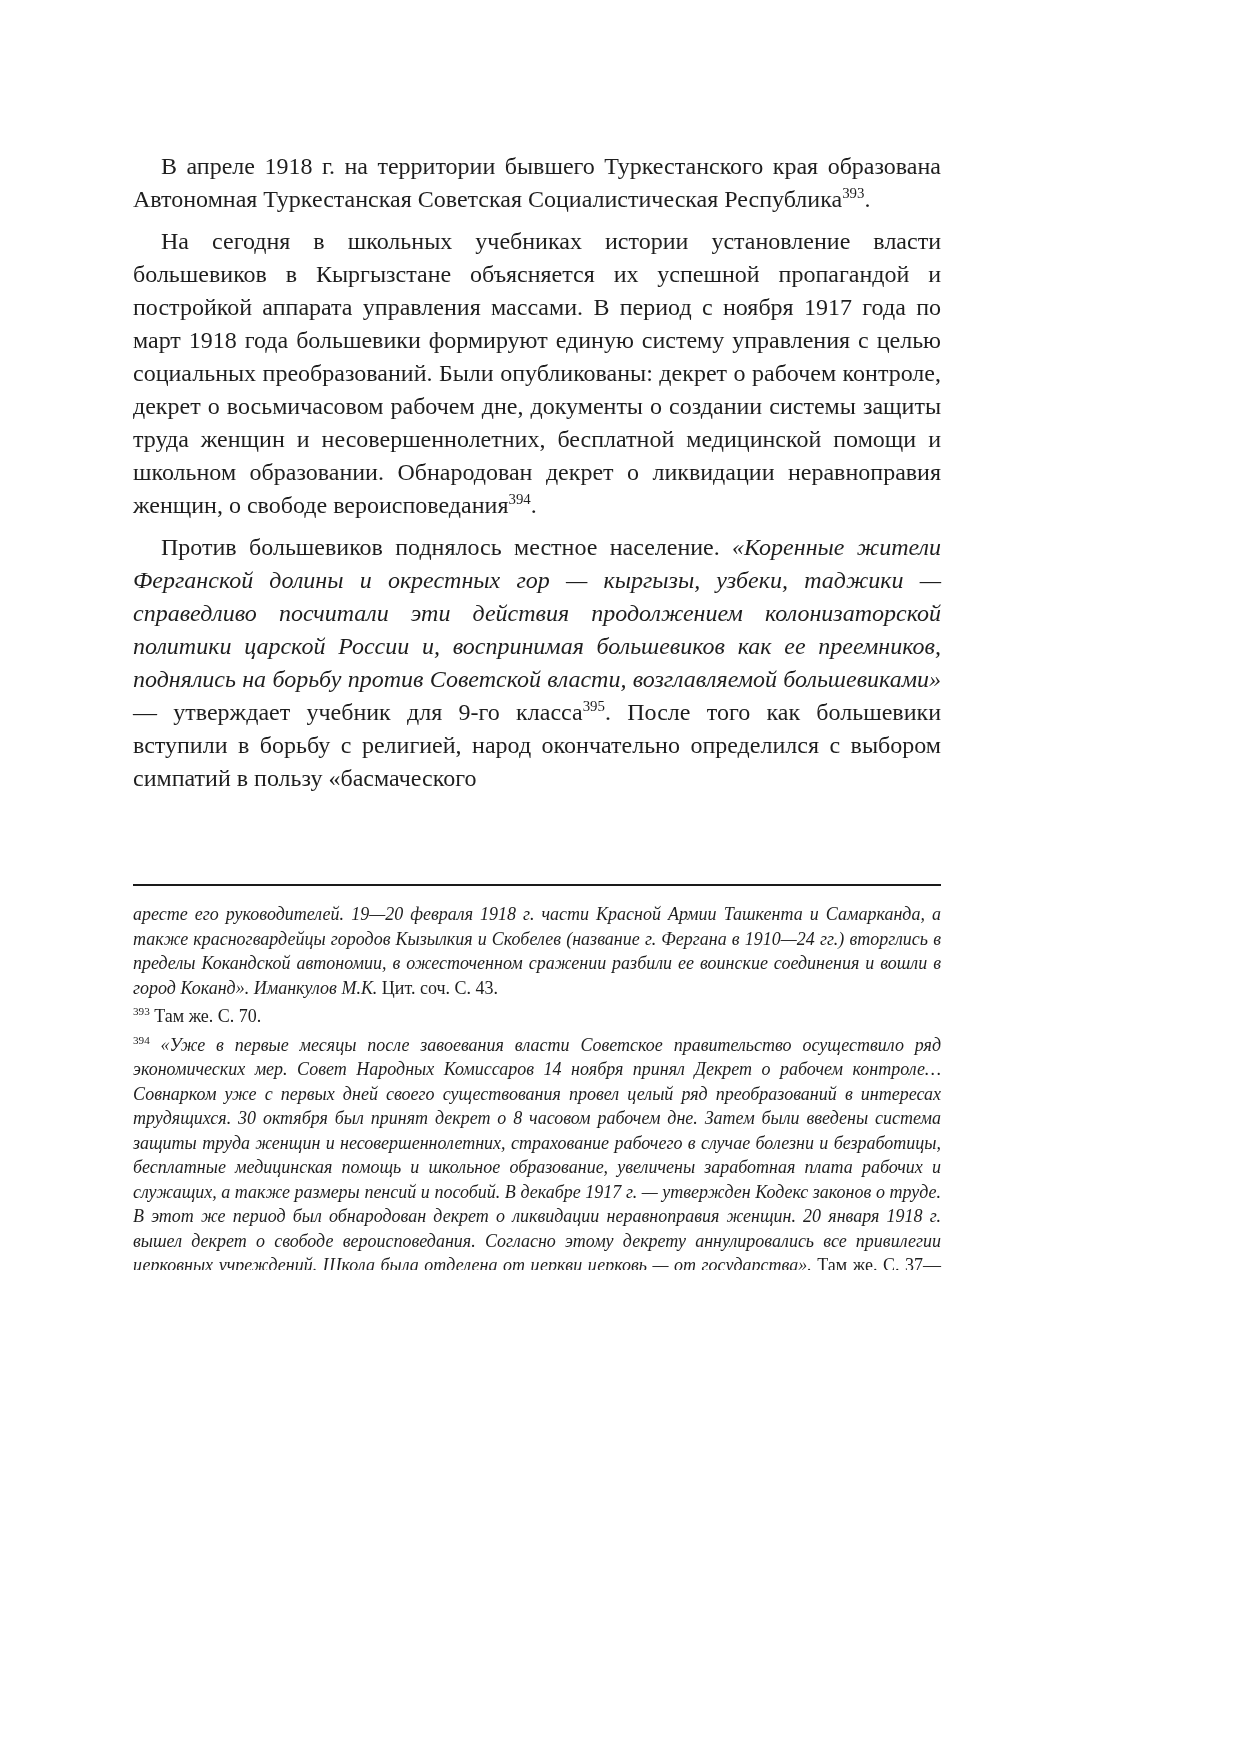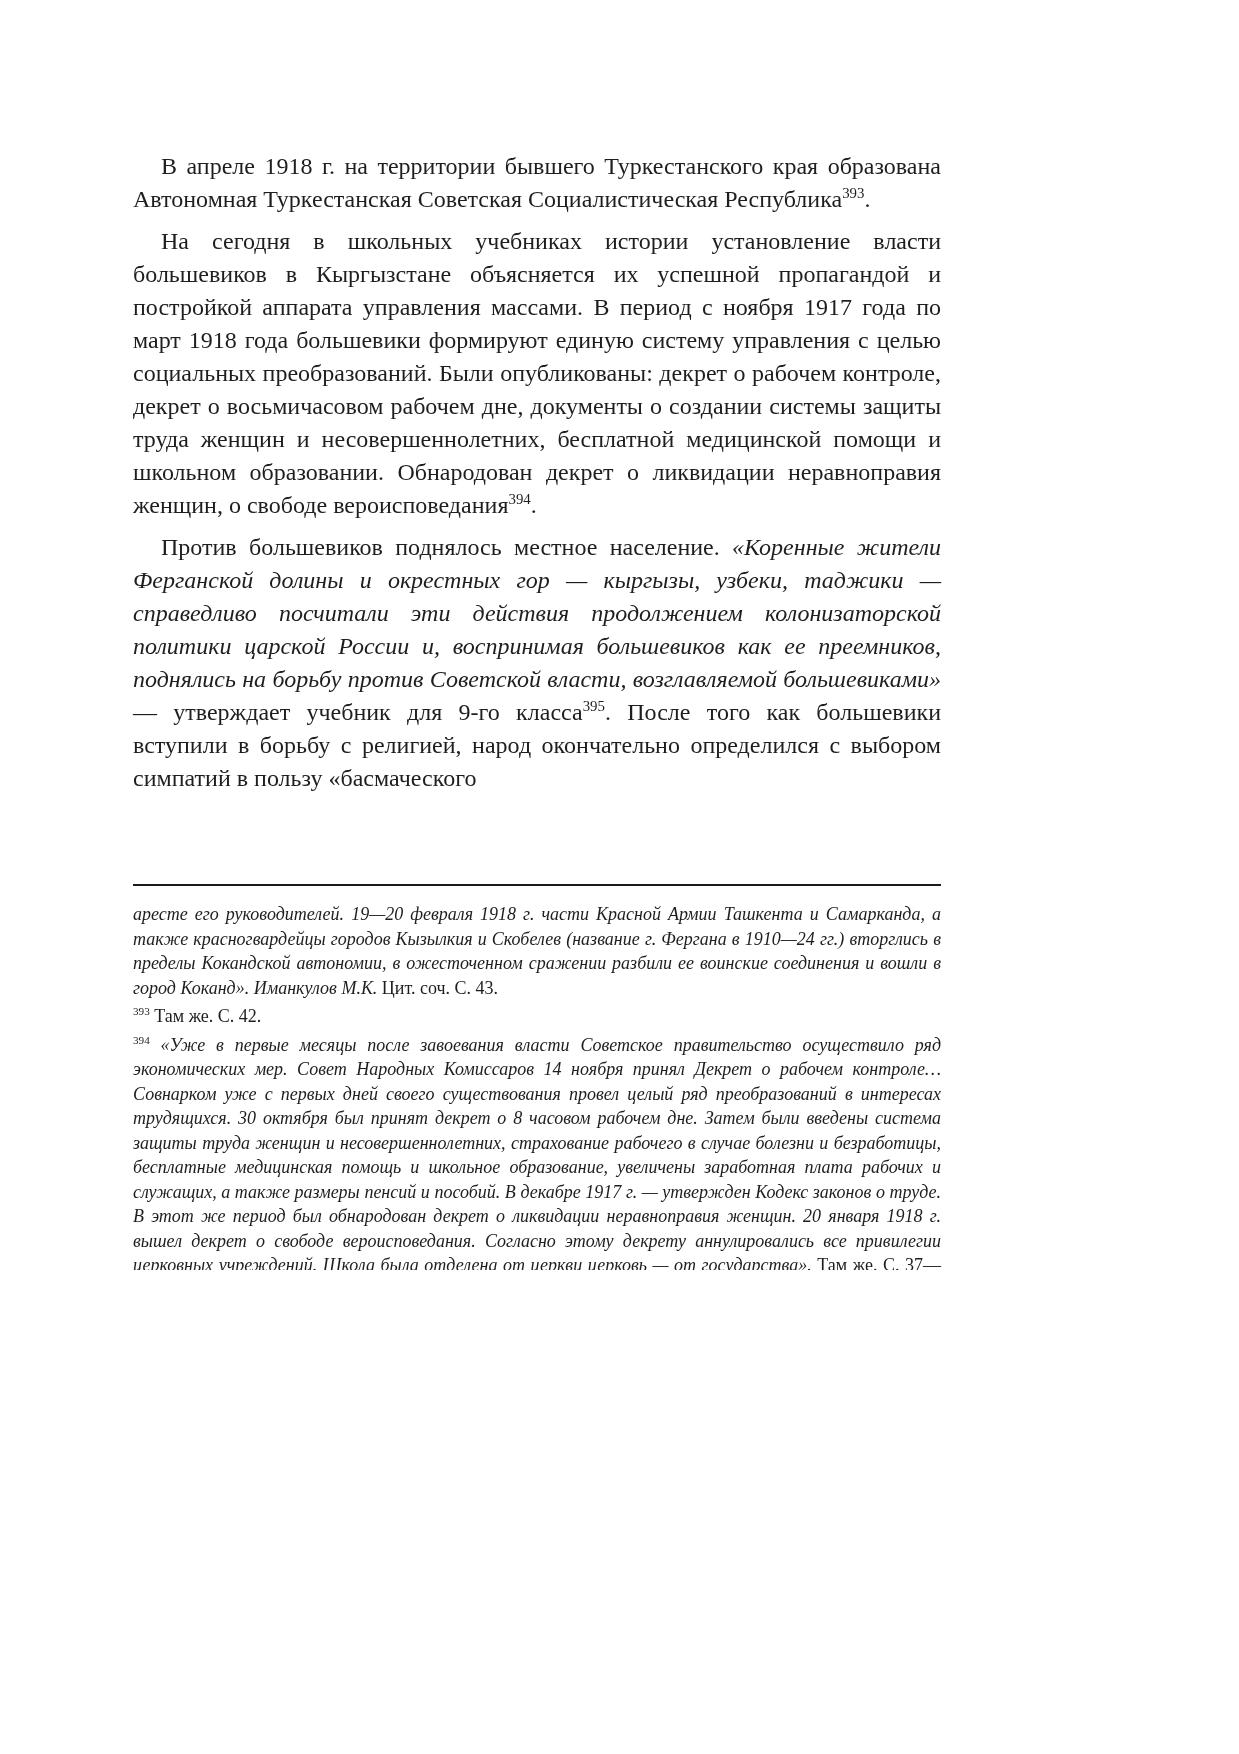--- a/index.html
+++ b/index.html
@@ -80,7 +80,7 @@
   <section class="footnotes">
     <hr class="fn-rule">
     <p><span class="it">аресте его руководителей. 19—20 февраля 1918 г. части Красной Армии Ташкента и Самарканда, а также красногвардейцы городов Кызылкия и Скобелев (название г. Фергана в 1910—24 гг.) вторглись в пределы Кокандской автономии, в ожесточенном сражении разбили ее воинские соединения и вошли в город Коканд». Иманкулов М.К.</span><span> Цит. соч. С. 43.</span></p>
-    <p><sup>393</sup><span> Там же. С. 42.</span></p>
+    <p><sup>393</sup><span> Там же. С. 70.</span></p>
     <p><sup>394</sup><span> </span><span class="it">«Уже в первые месяцы после завоевания власти Советское правительство осуществило ряд экономических мер. Совет Народных Комиссаров 14 ноября принял Декрет о рабочем контроле…Совнарком уже с первых дней своего существования провел целый ряд преобразований в интересах трудящихся. 30 октября был принят декрет о 8 часовом рабочем дне. Затем были введены система защиты труда женщин и несовершеннолетних, страхование рабочего в случае болезни и безработицы, бесплатные медицинская помощь и школьное образование, увеличены заработная плата рабочих и служащих, а также размеры пенсий и пособий. В декабре 1917 г. — утвержден Кодекс законов о труде. В этот же период был обнародован декрет о ликвидации неравноправия женщин. 20 января 1918 г. вышел декрет о свободе вероисповедания. Согласно этому декрету аннулировались все привилегии церковных учреждений. Школа была отделена от церкви церковь — от государства».</span><span> Там же. С. 37—38.</span></p>
     <p><sup>395</sup><span> Там же. С. 27.</span></p>
   </section>

